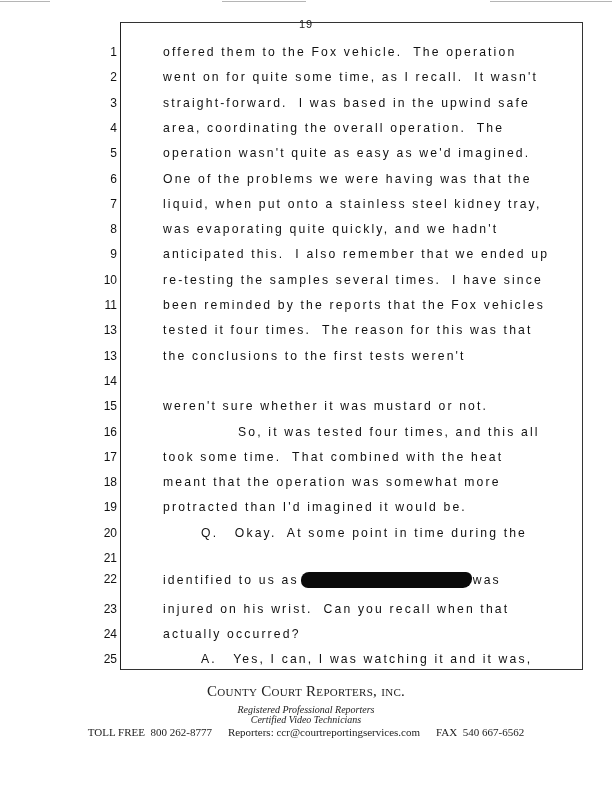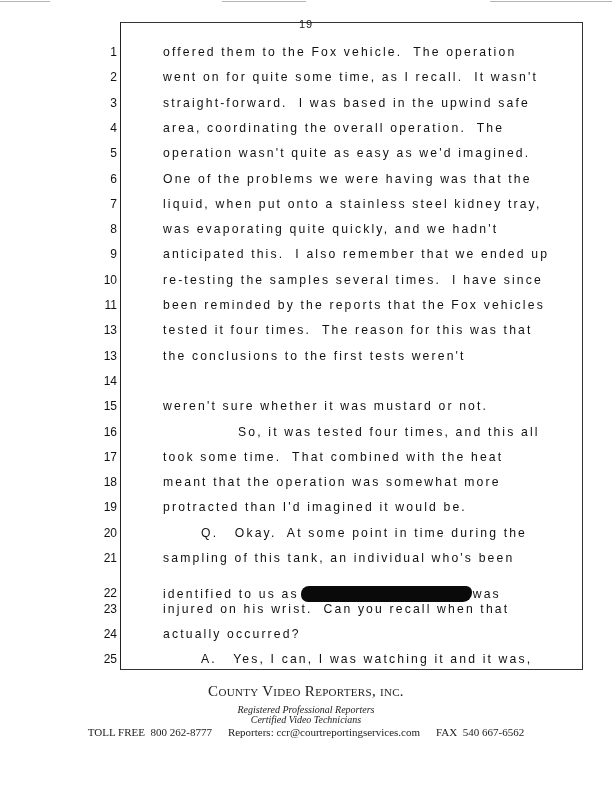--- a/index.html
+++ b/index.html
@@ -138,7 +138,7 @@
     <div class="line" style="top: 475.1px;"><span class="line-num">18</span><span class="line-text">meant that the operation was somewhat more</span></div>
     <div class="line" style="top: 500.4px;"><span class="line-num">19</span><span class="line-text">protracted than I'd imagined it would be.</span></div>
     <div class="line" style="top: 525.7px;"><span class="line-num">20</span><span class="line-text indent-qa">Q.   Okay.  At some point in time during the</span></div>
-    <div class="line" style="top: 551px;"><span class="line-num">21</span><span class="line-text">sampling of this tank, an individual who's been</span></div>
+    <div class="line" style="top: 551px;"><span class="line-num">21</span></div>
     <div class="line" style="top: 586px;"><span class="line-num">22</span><span class="line-text"><span>identified to us as</span><span class="redaction"></span><span>was</span></span></div>
     <div class="line" style="top: 601.6px;"><span class="line-num">23</span><span class="line-text">injured on his wrist.  Can you recall when that</span></div>
     <div class="line" style="top: 626.9px;"><span class="line-num">24</span><span class="line-text">actually occurred?</span></div>

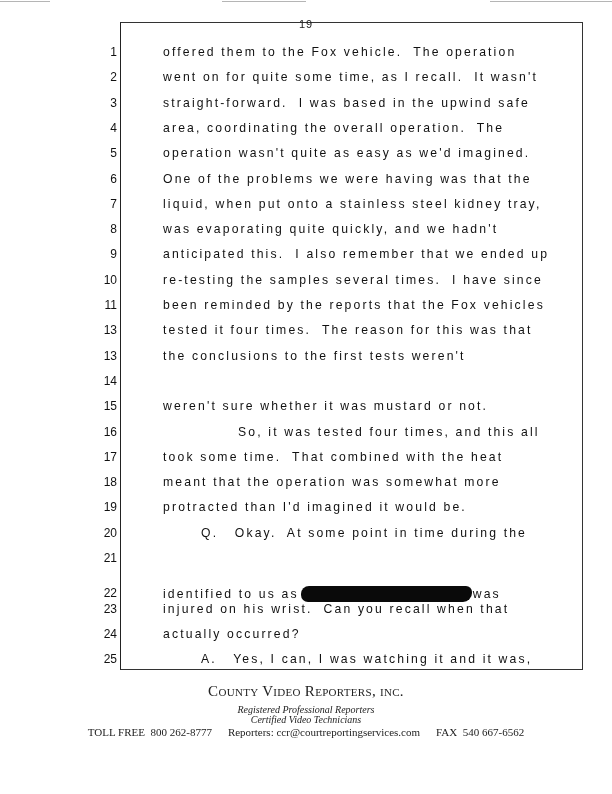--- a/index.html
+++ b/index.html
@@ -139,7 +139,7 @@
     <div class="line" style="top: 500.4px;"><span class="line-num">19</span><span class="line-text">protracted than I'd imagined it would be.</span></div>
     <div class="line" style="top: 525.7px;"><span class="line-num">20</span><span class="line-text indent-qa">Q.   Okay.  At some point in time during the</span></div>
     <div class="line" style="top: 551px;"><span class="line-num">21</span></div>
-    <div class="line" style="top: 586px;"><span class="line-num">22</span><span class="line-text"><span>identified to us as</span><span class="redaction"></span><span>was</span></span></div>
+    <div class="line" style="top: 572px;"><span class="line-num">22</span><span class="line-text"><span>identified to us as</span><span class="redaction"></span><span>was</span></span></div>
     <div class="line" style="top: 601.6px;"><span class="line-num">23</span><span class="line-text">injured on his wrist.  Can you recall when that</span></div>
     <div class="line" style="top: 626.9px;"><span class="line-num">24</span><span class="line-text">actually occurred?</span></div>
     <div class="line" style="top: 652.2px;"><span class="line-num">25</span><span class="line-text indent-qa">A.   Yes, I can, I was watching it and it was,</span></div>

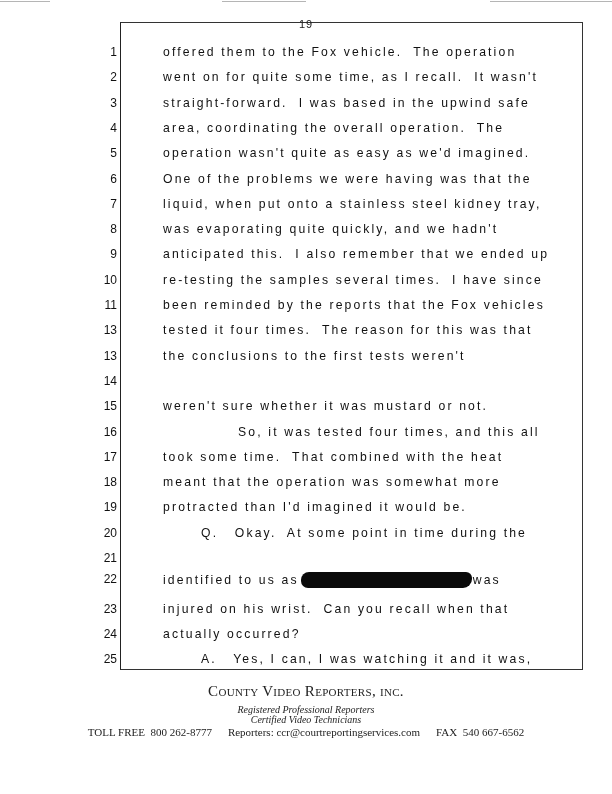--- a/index.html
+++ b/index.html
@@ -145,7 +145,7 @@
     <div class="line" style="top: 652.2px;"><span class="line-num">25</span><span class="line-text indent-qa">A.   Yes, I can, I was watching it and it was,</span></div>
   </div>
 
-<div class="footer footer-company">County Video Reporters, inc.</div>
+<div class="footer footer-company">County Court Reporters, inc.</div>
 <div class="footer footer-tag1">Registered Professional Reporters</div>
 <div class="footer footer-tag2">Certified Video Technicians</div>
 <div class="footer footer-contact"><span>TOLL FREE  800 262-8777</span><span>Reporters: ccr@courtreportingservices.com</span><span>FAX  540 667-6562</span></div>

